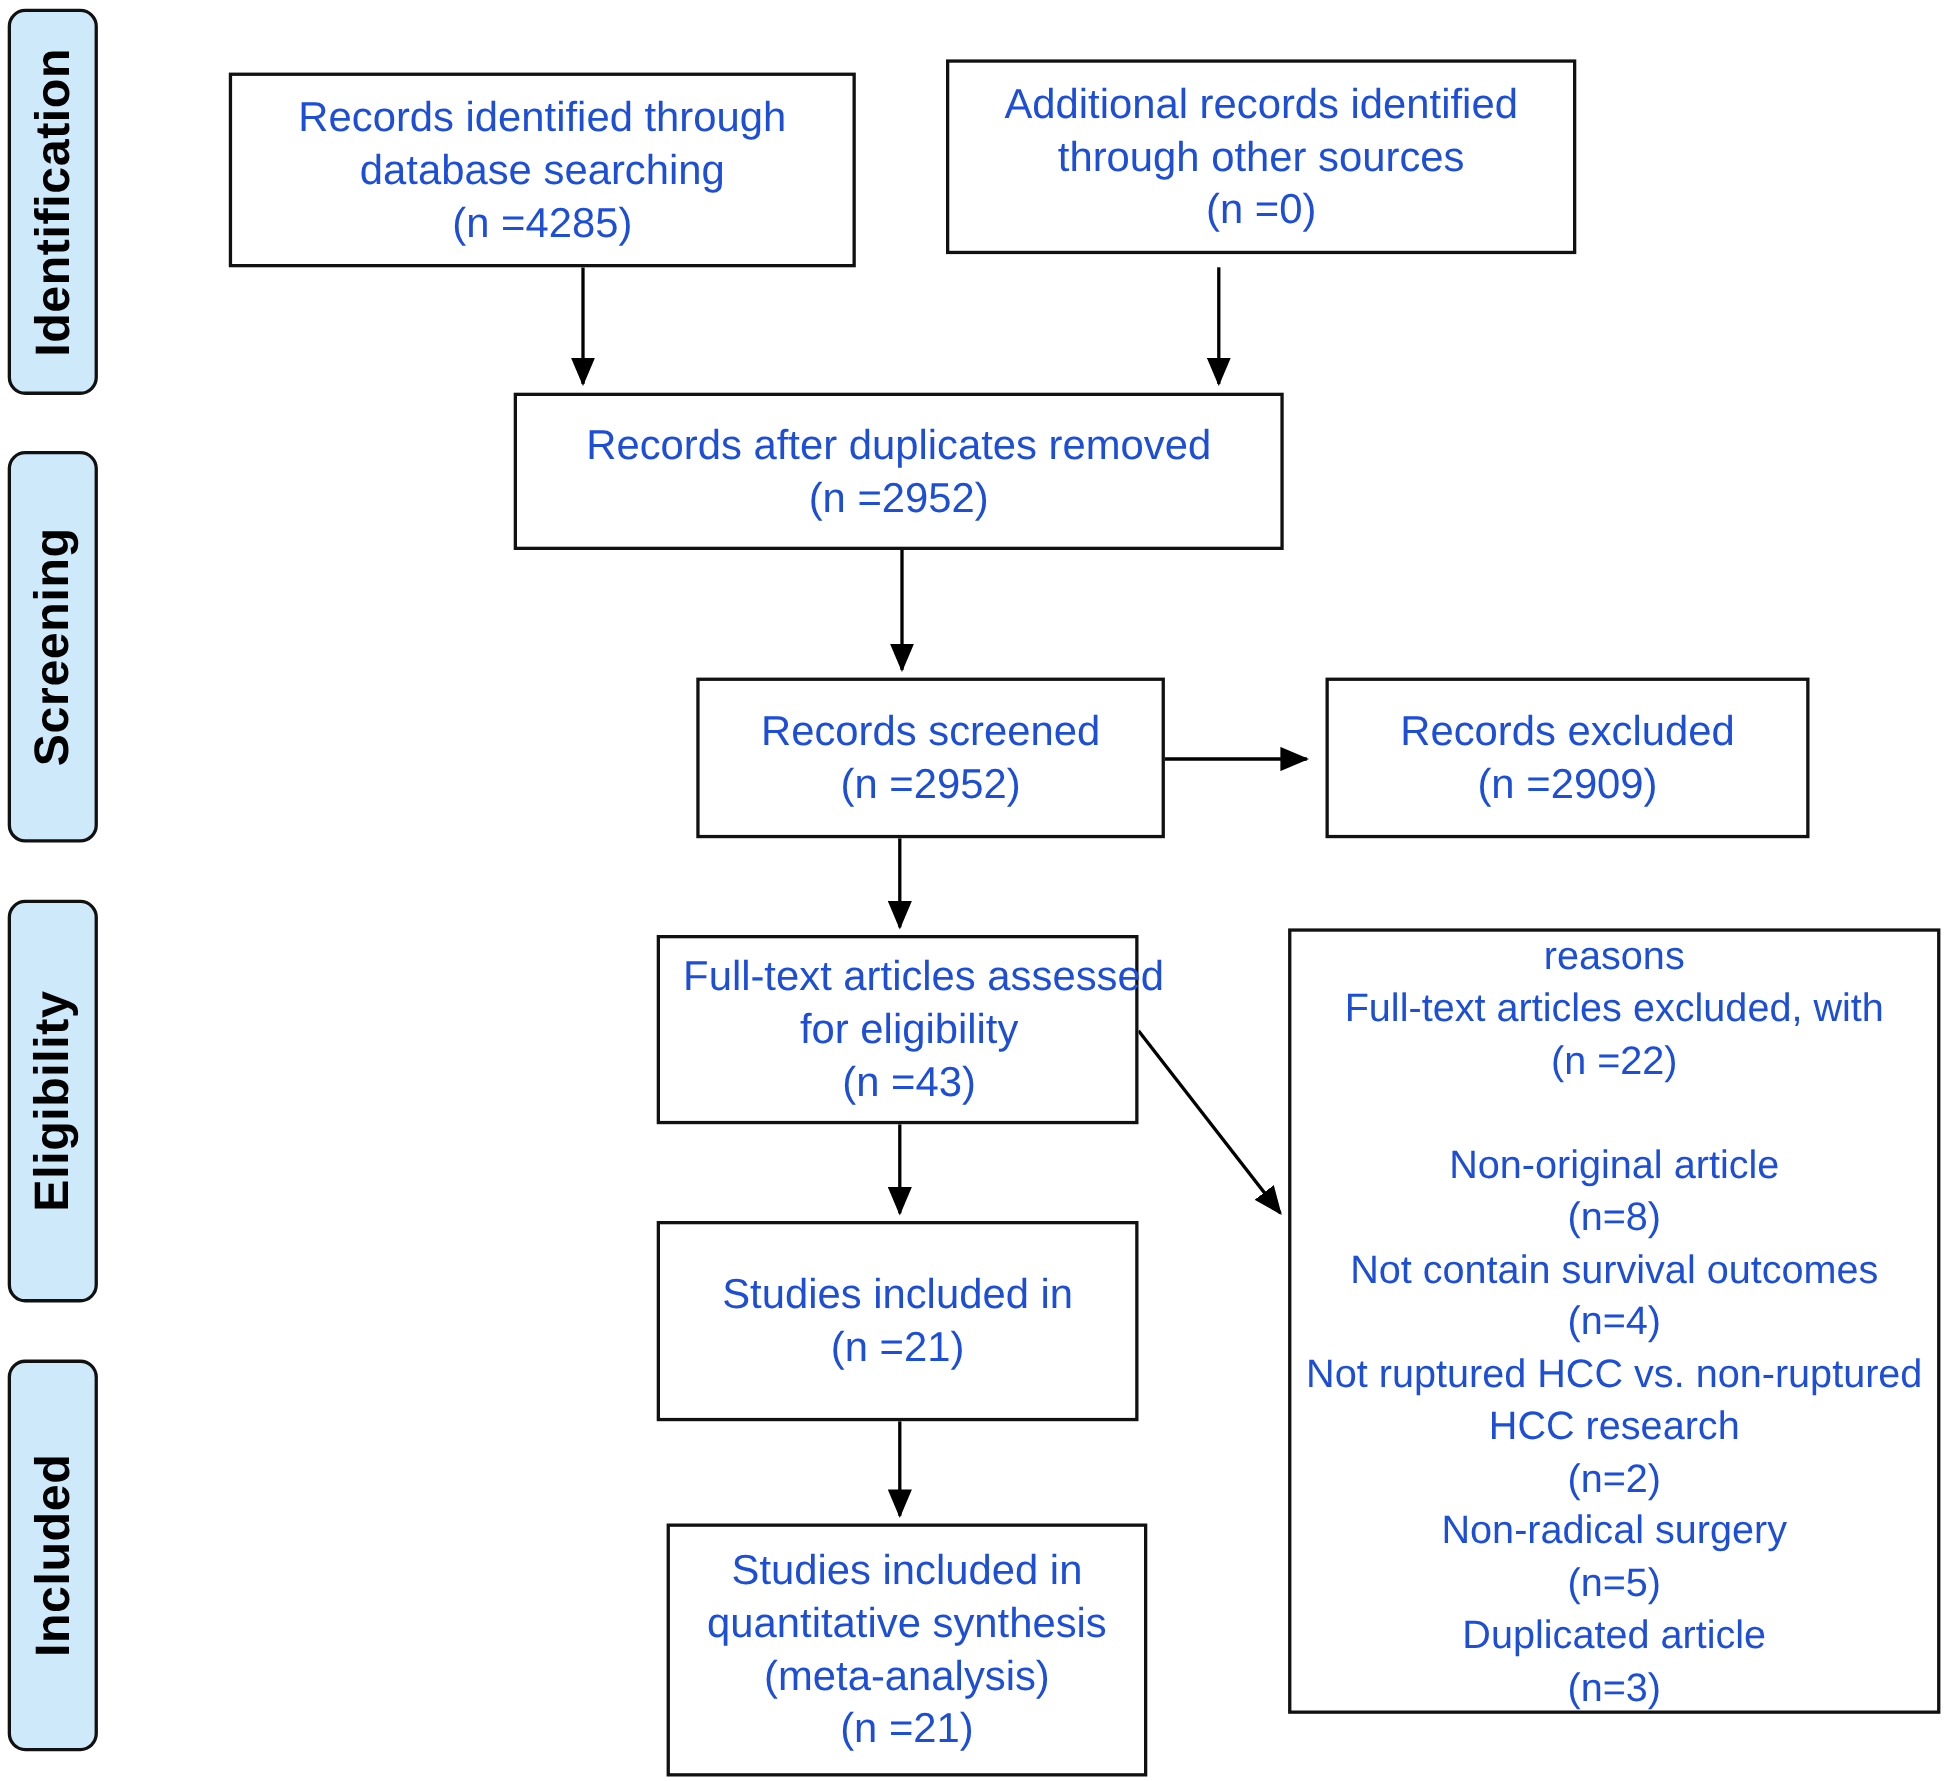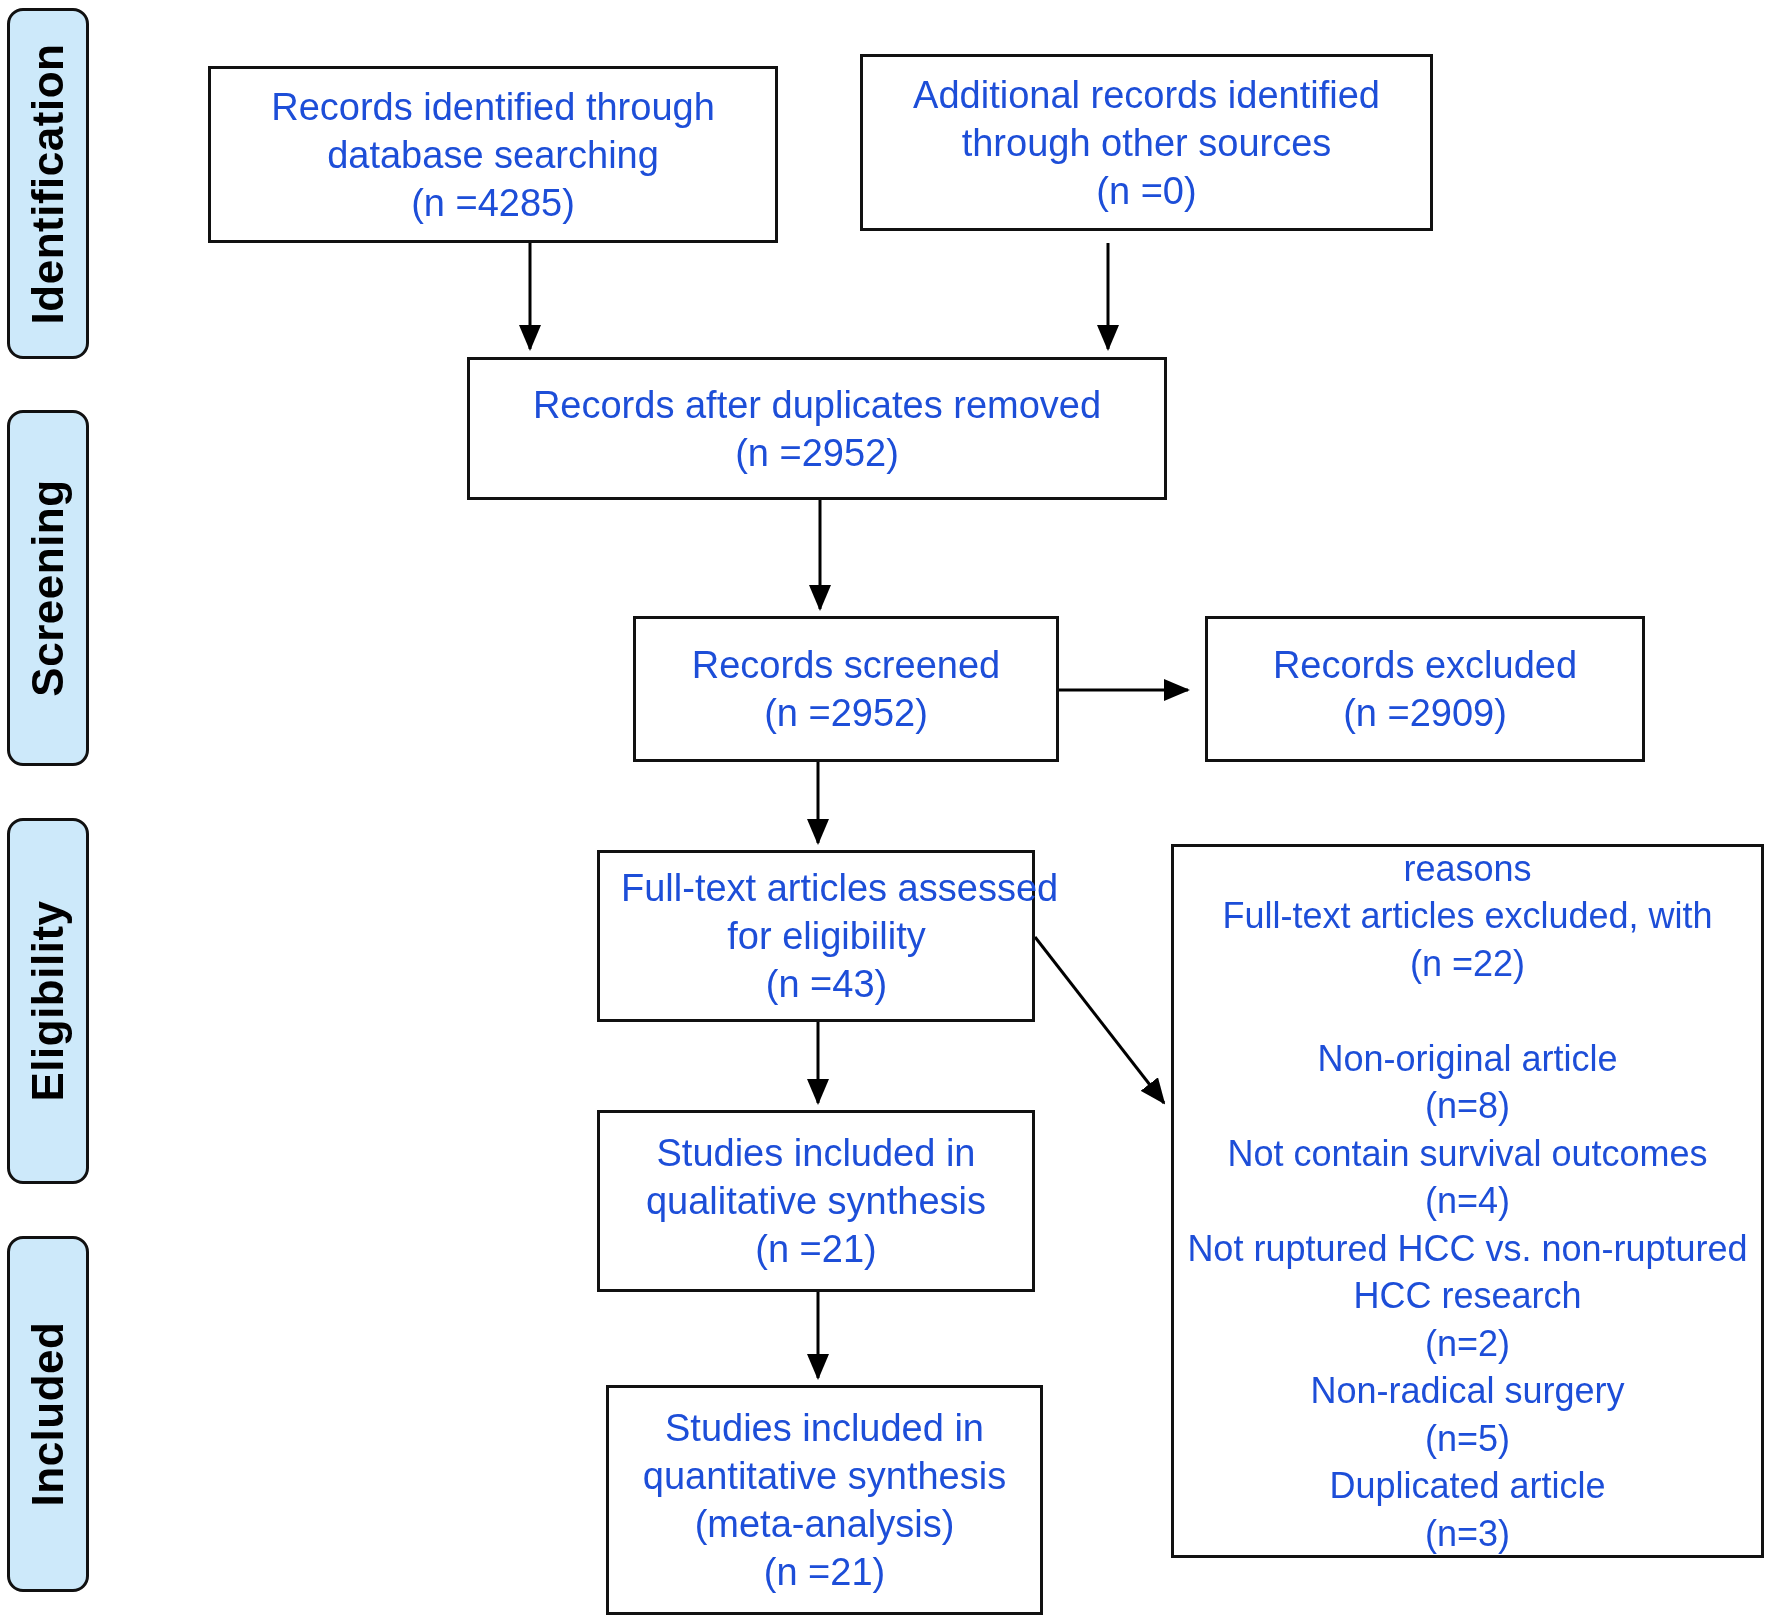--- a/index.html
+++ b/index.html
@@ -149,7 +149,6 @@
 
   <div class="box" style="left:597px; top:1110px; width:438px; height:182px;">
       <div>Studies included in</div>
-      <div>qualitative synthesis</div>
       <div>(n =21)</div>
     </div>
 

